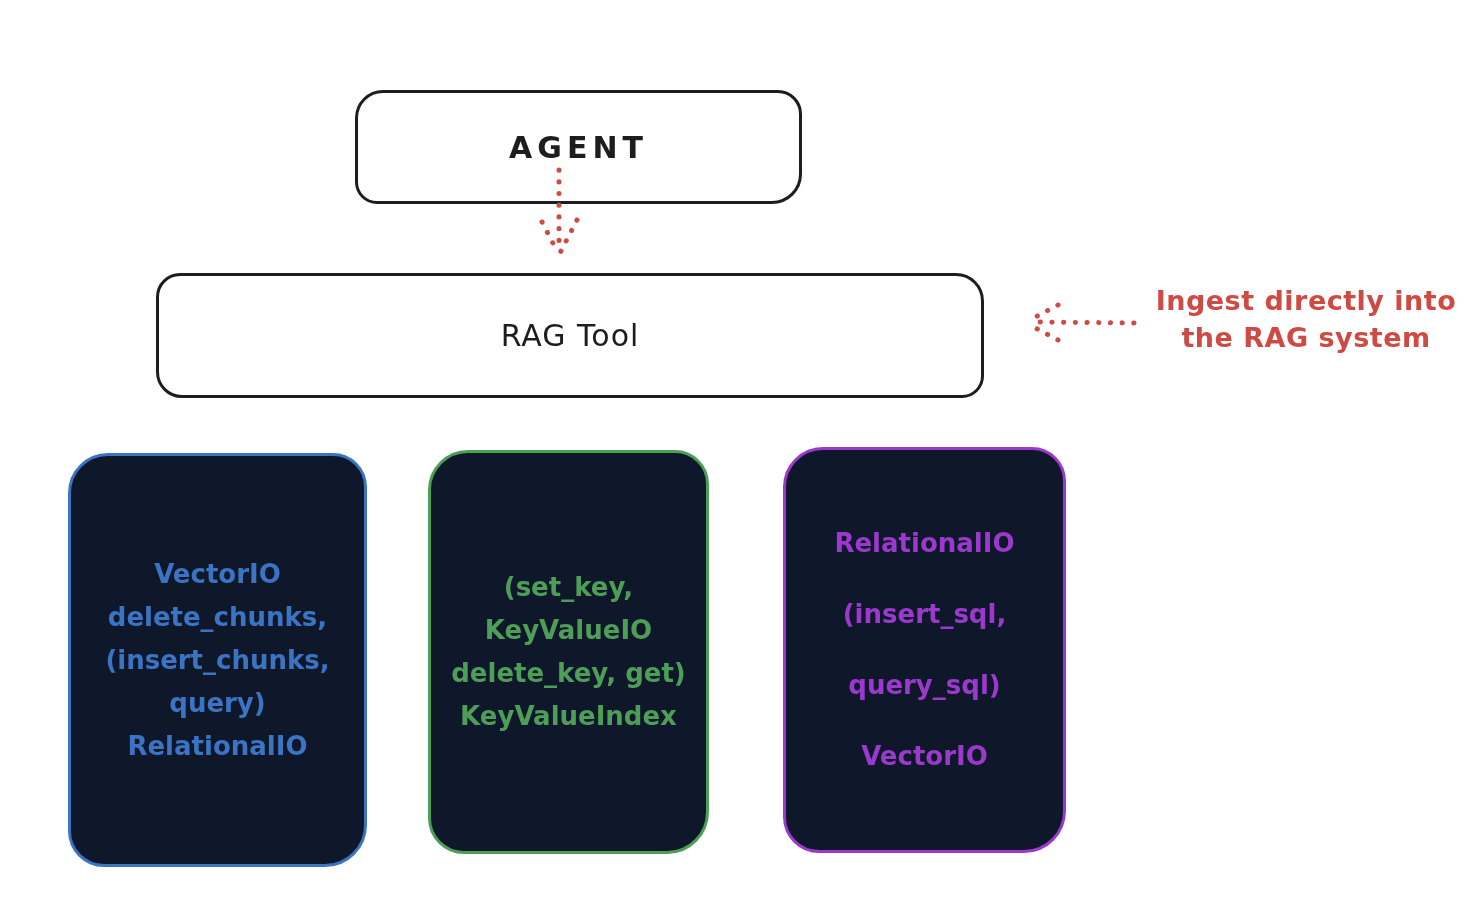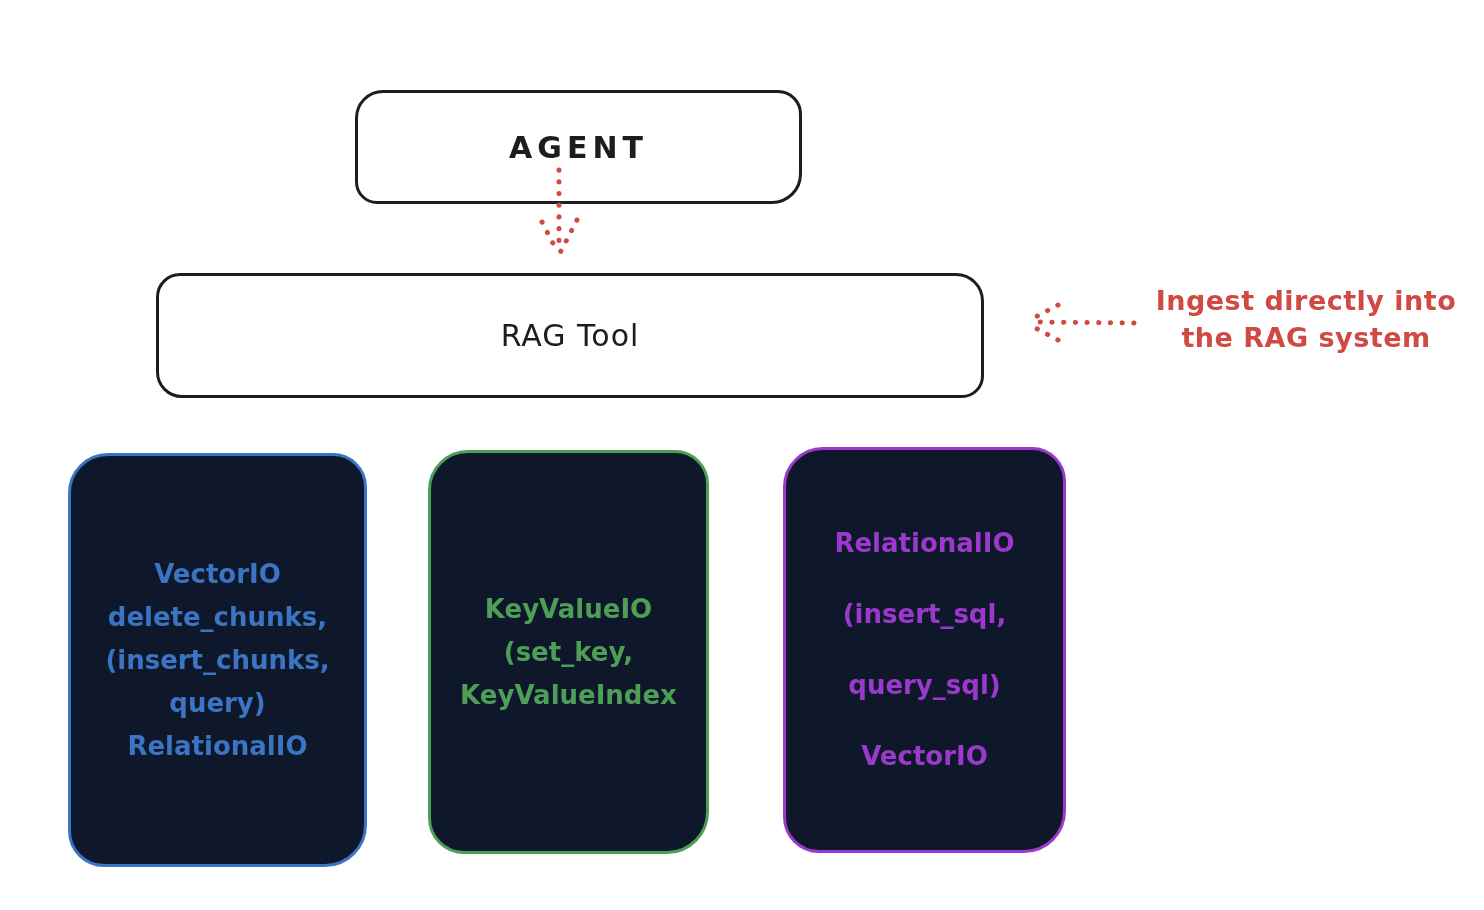--- a/index.html
+++ b/index.html
@@ -135,8 +135,8 @@
   </div>
 
   <div class="storage storage-keyvalue" style="border-color: rgb(77, 158, 87); color: rgb(77, 158, 87);">
+    <p>(set_key,</p>
     <p>KeyValueIO</p>
-    <p>(set_key,</p>
     <p class="index-label">KeyValueIndex</p>
   </div>
 

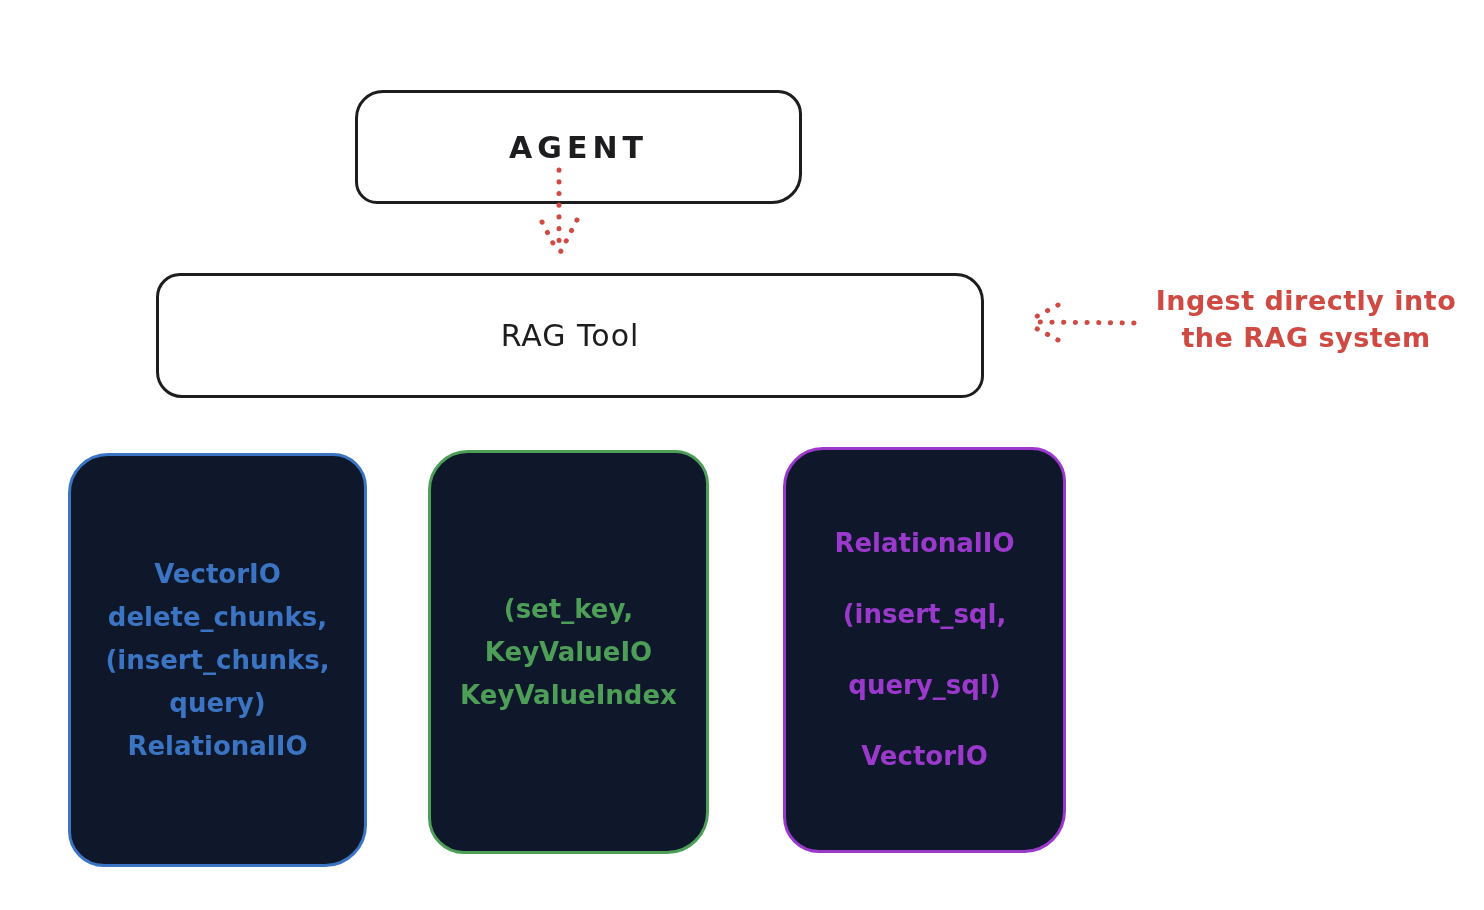--- a/index.html
+++ b/index.html
@@ -137,6 +137,7 @@
   <div class="storage storage-keyvalue" style="border-color: rgb(77, 158, 87); color: rgb(77, 158, 87);">
     <p>(set_key,</p>
     <p>KeyValueIO</p>
+    <p>delete_key, get)</p>
     <p class="index-label">KeyValueIndex</p>
   </div>
 

